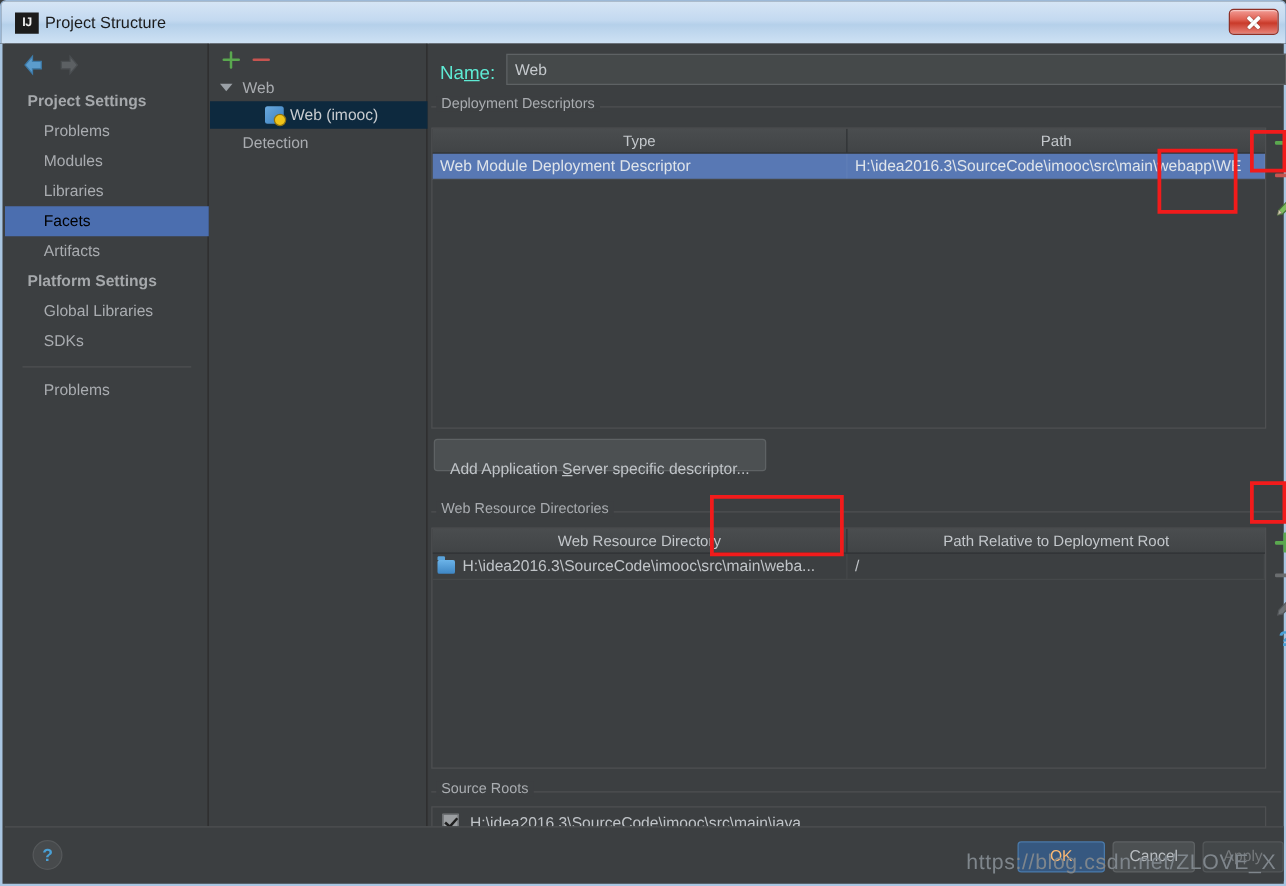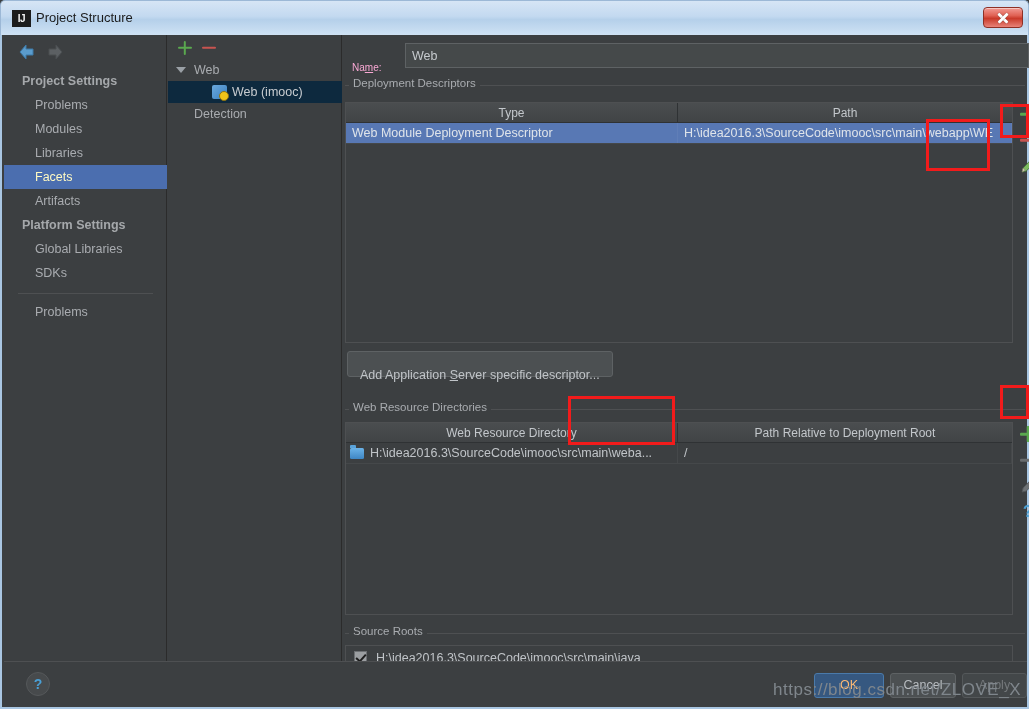--- a/index.html
+++ b/index.html
@@ -154,8 +154,8 @@
 
   .name-row { position: absolute; left: 4px; top: 8px; width: 682px; height: 26px; }
   .name-label {
-    position: absolute; left: 5px; top: 19px;
-    font-size: 10px; color: #f9a8d4;
+    position: absolute; left: 5px; top: 7px;
+    font-size: 15px; color: #5eead4;
   }
   .name-label u { text-decoration: underline; }
   .name-input {

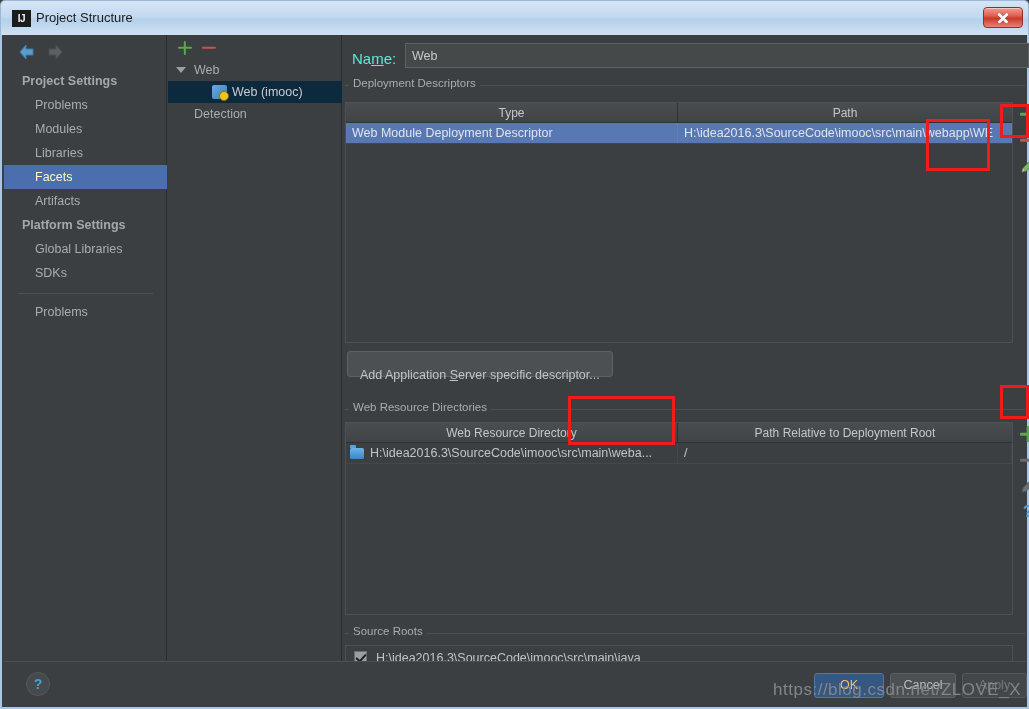--- a/index.html
+++ b/index.html
@@ -91,7 +91,7 @@
     white-space: nowrap;
   }
   .nav-item.selected {
-    background: #4b6eaf; color: #fef9c3;
+    background: #4b6eaf; color: #000000;
   }
   .nav-sep {
     margin: 8px 14px 6px 14px; height: 1px; background: #4e5052;

